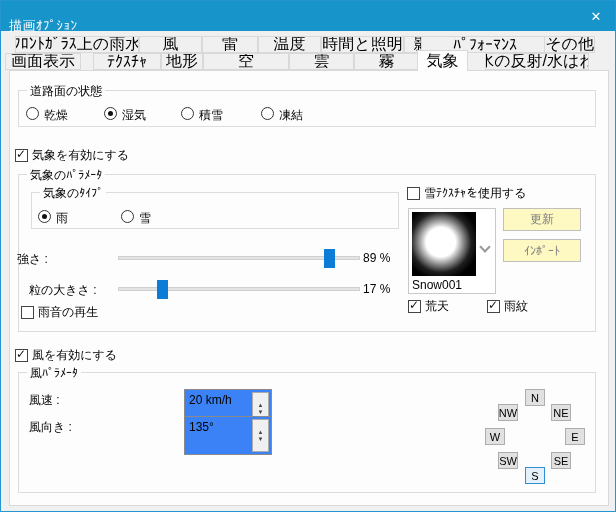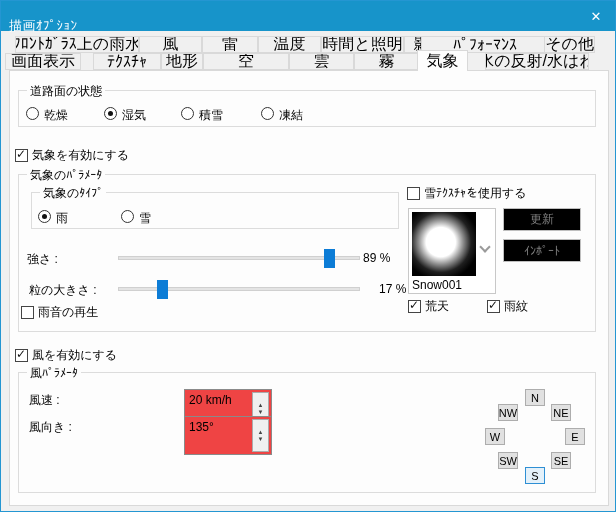--- a/index.html
+++ b/index.html
@@ -57,7 +57,7 @@
   .chev::after { content:""; position:absolute; left:0; top:0; width:6px; height:6px;
                  border-right:2px solid #9a9a9a; border-bottom:2px solid #9a9a9a; transform:rotate(45deg); }
 
-  .btn-disabled { position:absolute; width:78px; height:23px; background:#000000; border:1px solid #bfbfbf;
+  .btn-disabled { position:absolute; width:78px; height:23px; background:#fef9c3; border:1px solid #bfbfbf;
                   color:#7e7e7e; display:flex; align-items:center; justify-content:center; white-space:nowrap; }
 
   

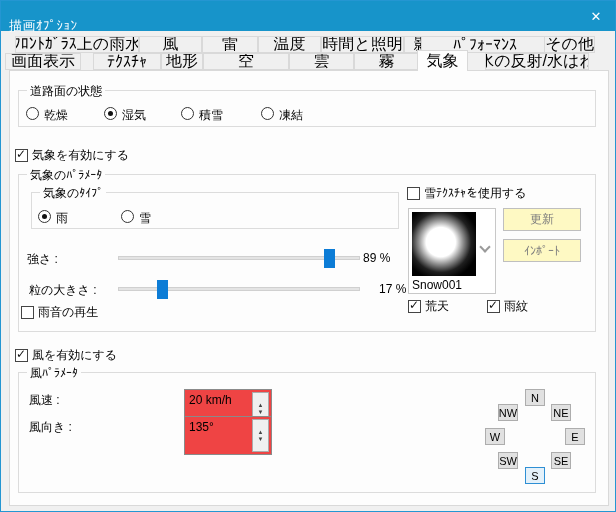--- a/index.html
+++ b/index.html
@@ -147,7 +147,7 @@
     <span class="rlabel">雪</span>
   </div>
 
-  <span class="stat-label" style="left:26px;top:250px">強さ :</span>
+  <span class="stat-label" style="left:16px;top:250px">強さ :</span>
   <div class="slider" style="left:117px;top:248px">
     <div class="track"></div>
     <div class="thumb" style="left:206px"></div>

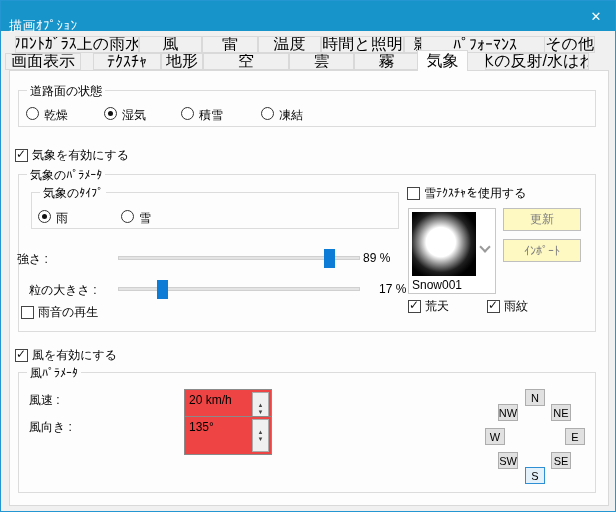--- a/index.html
+++ b/index.html
@@ -159,7 +159,7 @@
     <div class="track"></div>
     <div class="thumb" style="left:39px"></div>
   </div>
-  <span class="stat-label" style="left:378px;top:281px">17 %</span>
+  <span class="stat-label" style="left:362px;top:281px">17 %</span>
 
   <div class="cb-row" style="left:20px;top:304px">
     <span class="cb"></span>

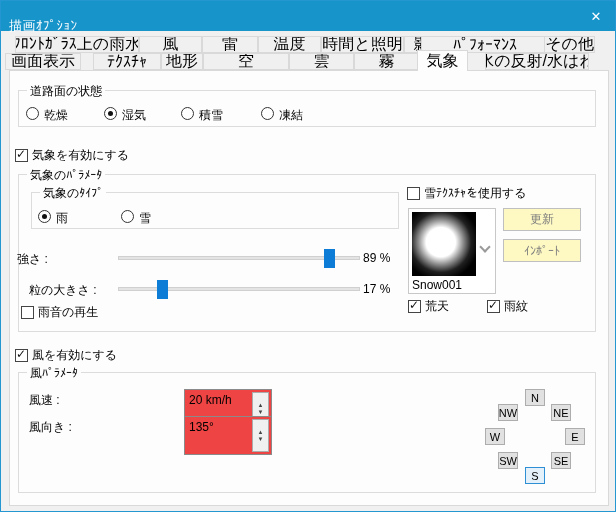--- a/index.html
+++ b/index.html
@@ -61,7 +61,7 @@
                   color:#7e7e7e; display:flex; align-items:center; justify-content:center; white-space:nowrap; }
 
   
-  .spinner { position:absolute; width:88px; height:39px; background:#ef4444; border:1px solid #8a8a8a; }
+  .spinner { position:absolute; width:88px; height:39px; background:#3b82f6; border:1px solid #8a8a8a; }
   .spin-value { position:absolute; left:4px; top:3px; white-space:nowrap; }
   .updown { position:absolute; right:2px; top:2px; bottom:2px; width:17px; background:#f0f0f0; border:1px solid #ababab;
             display:flex; flex-direction:column; align-items:center; justify-content:center; }

